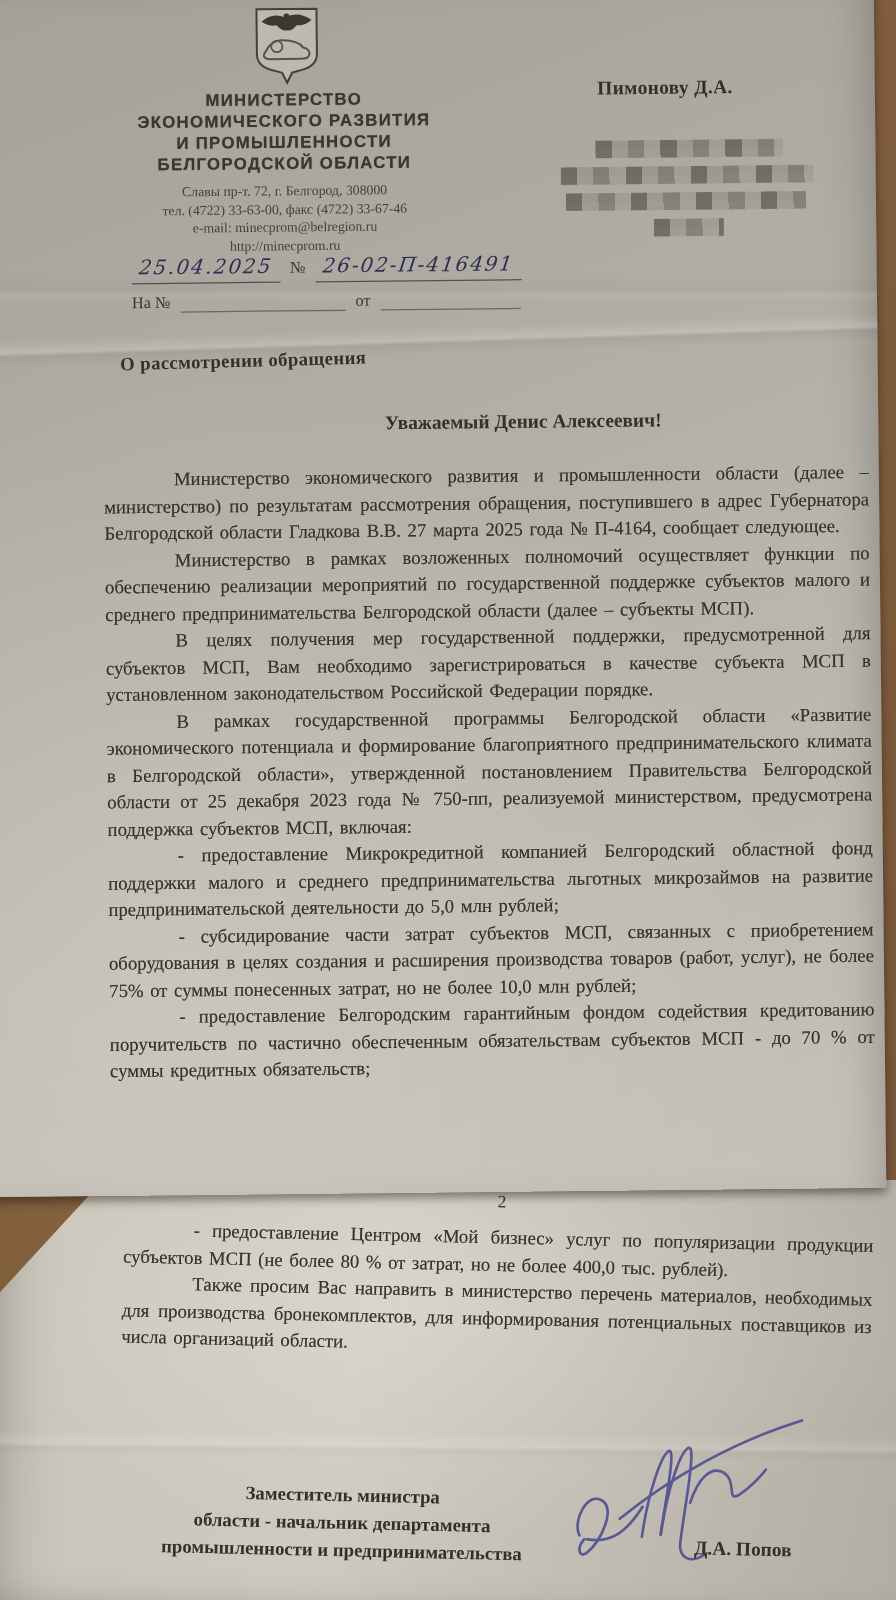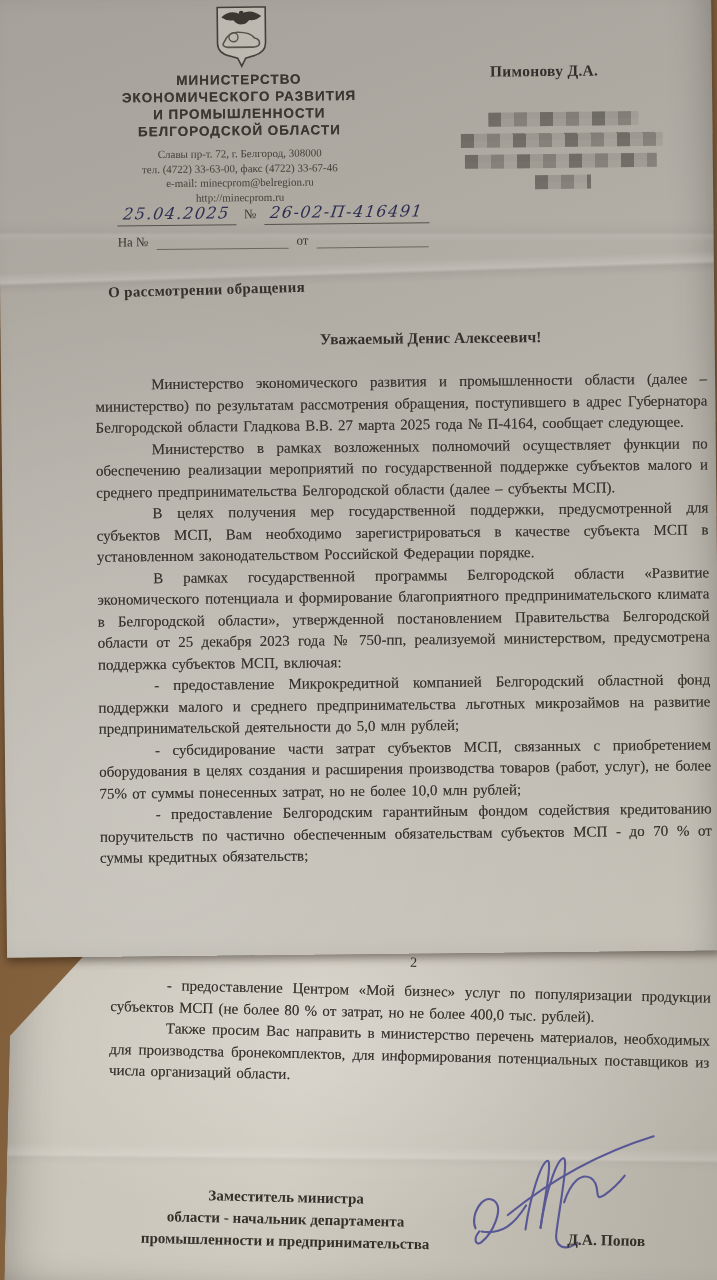--- a/index.html
+++ b/index.html
@@ -6,7 +6,7 @@
   body{width:717px;height:1280px;overflow:hidden;position:relative;
        background:linear-gradient(100deg,#7a5836 0%,#8a6742 40%,#77563a 100%);
        font-family:"Liberation Serif", serif;}
-  .scene{position:absolute;inset:0;margin-left:12px;}
+  .scene{position:absolute;inset:0;}
 
   
   .page{position:absolute;color:#35322e;}

